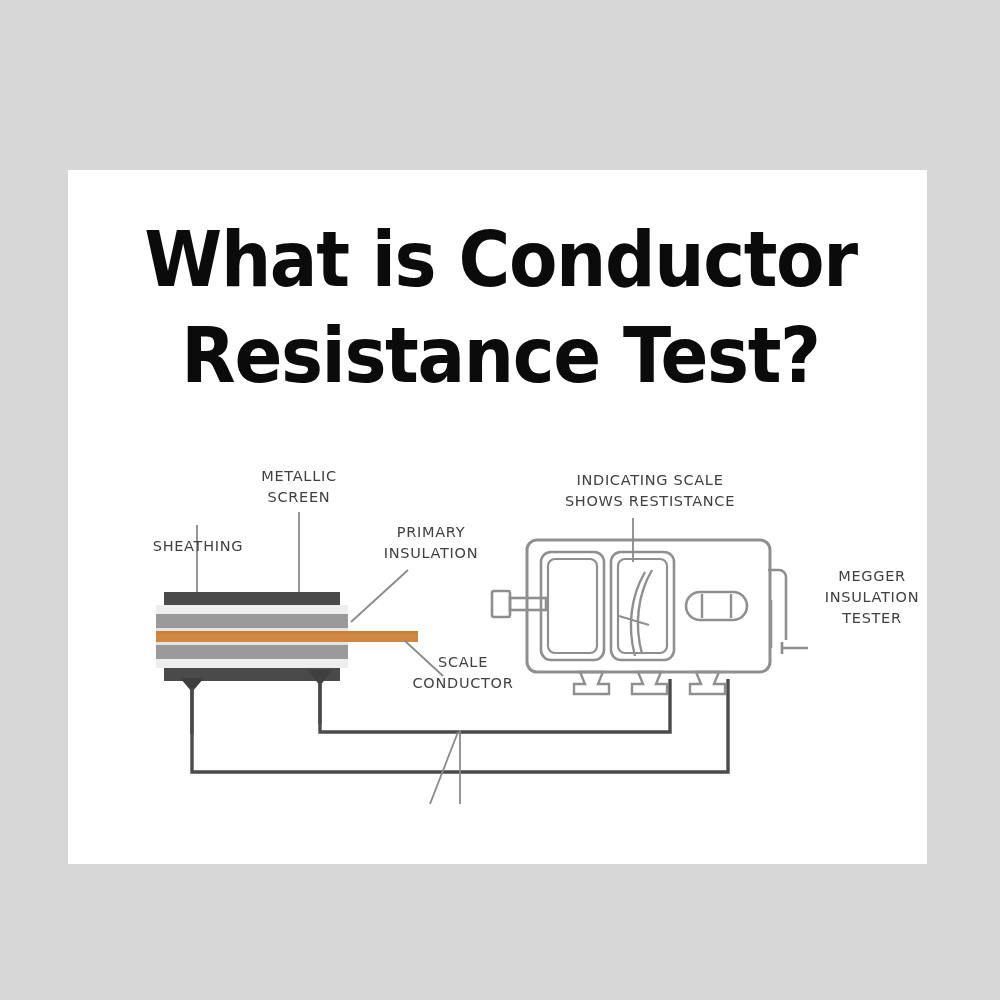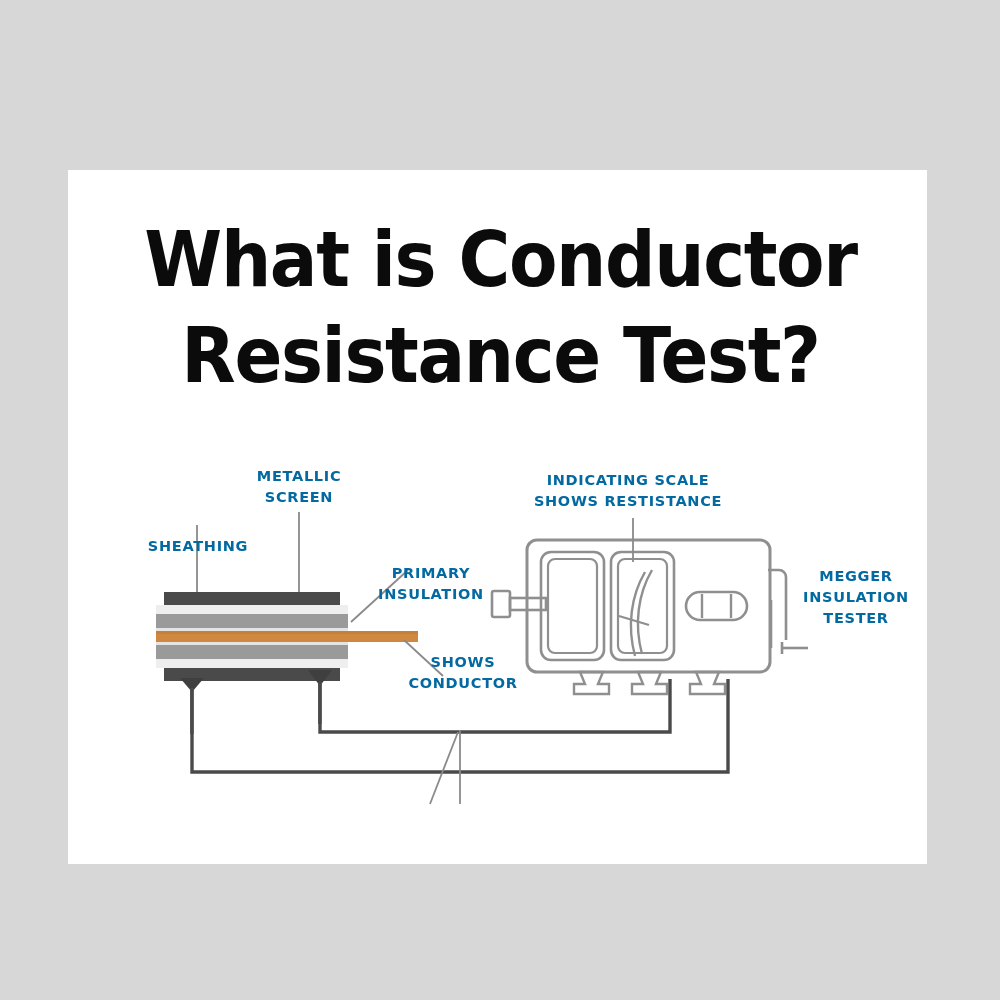--- a/index.html
+++ b/index.html
@@ -61,11 +61,11 @@
   .lbl {
     position: absolute;
     font-family: "DejaVu Sans", "Liberation Sans", sans-serif;
-    font-weight: 700;
+    font-weight: 400;
     font-size: 14.5px;
     line-height: 21px;
     letter-spacing: 0.7px;
-    color: #0369a1;
+    color: #404040;
     white-space: pre-line;
     text-align: center;
   }

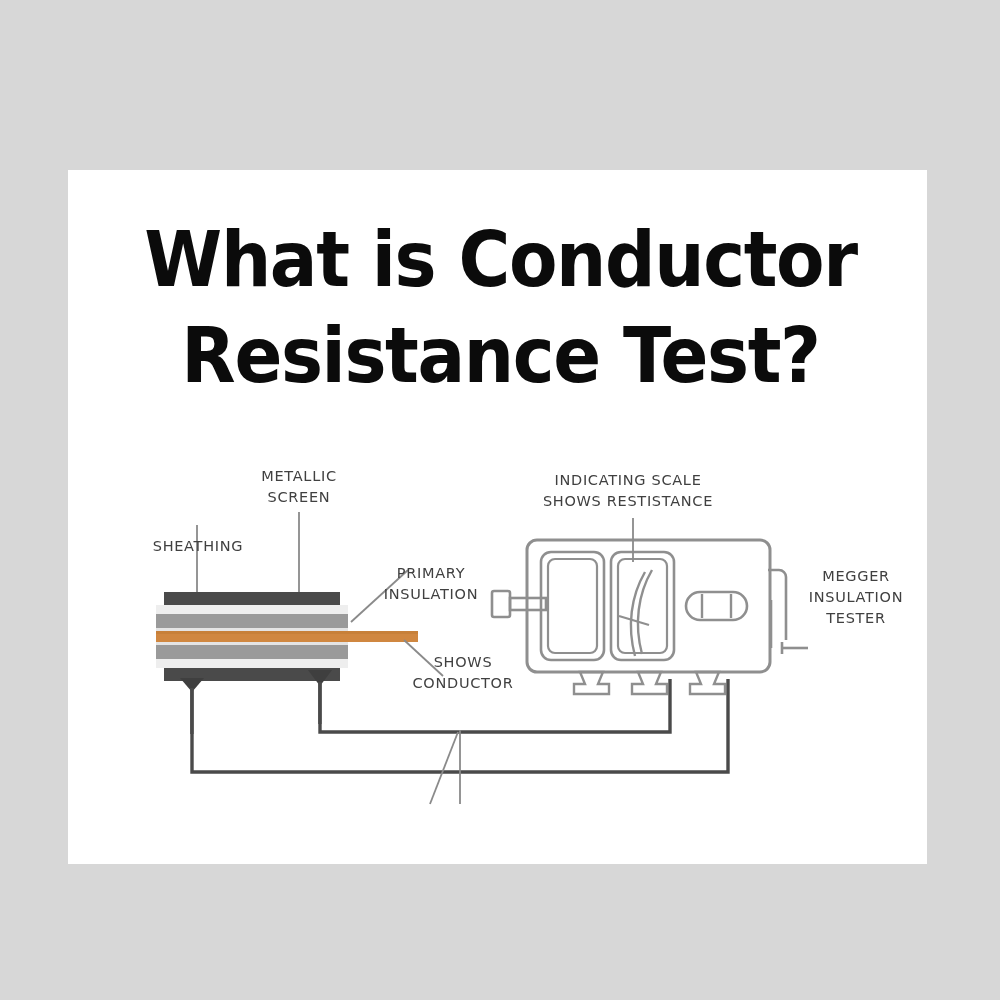--- a/index.html
+++ b/index.html
@@ -198,7 +198,7 @@
     <div class="lbl" style="left:310px; top:482px; width:170px;">SHOWS
 CONDUCTOR</div>
 
-    <div class="lbl" style="left:420px; top:300px; width:280px;">INDICATING SCALE
+    <div class="lbl" style="left:442px; top:300px; width:280px;">INDICATING SCALE
 SHOWS RESTISTANCE</div>
 
     <div class="lbl" style="left:724px; top:396px; width:128px;">MEGGER

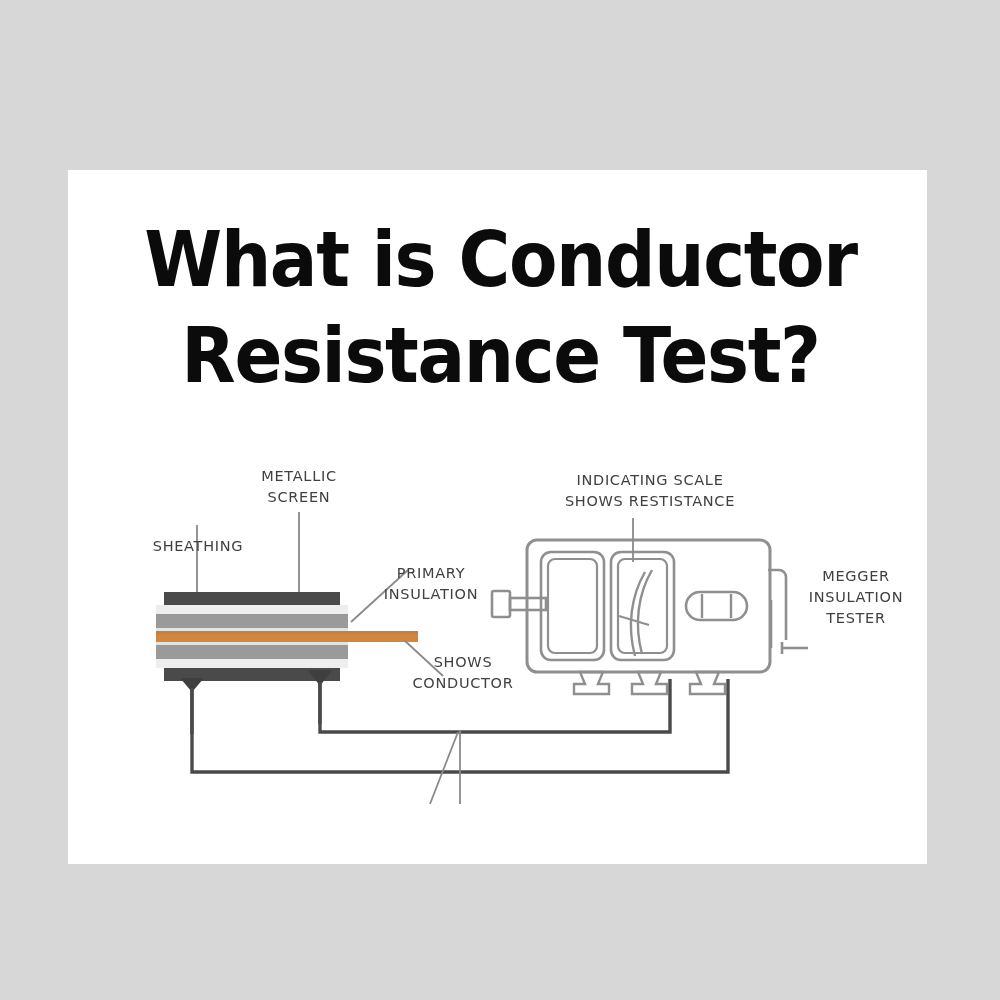--- a/index.html
+++ b/index.html
@@ -192,7 +192,7 @@
     <div class="lbl" style="left:161px; top:296px; width:140px;">METALLIC
 SCREEN</div>
 
-    <div class="lbl" style="left:285px; top:352px; width:156px;margin-top:41px;">PRIMARY
+    <div class="lbl" style="left:285px; top:352px; width:156px;">PRIMARY
 INSULATION</div>
 
     <div class="lbl" style="left:310px; top:482px; width:170px;">SHOWS

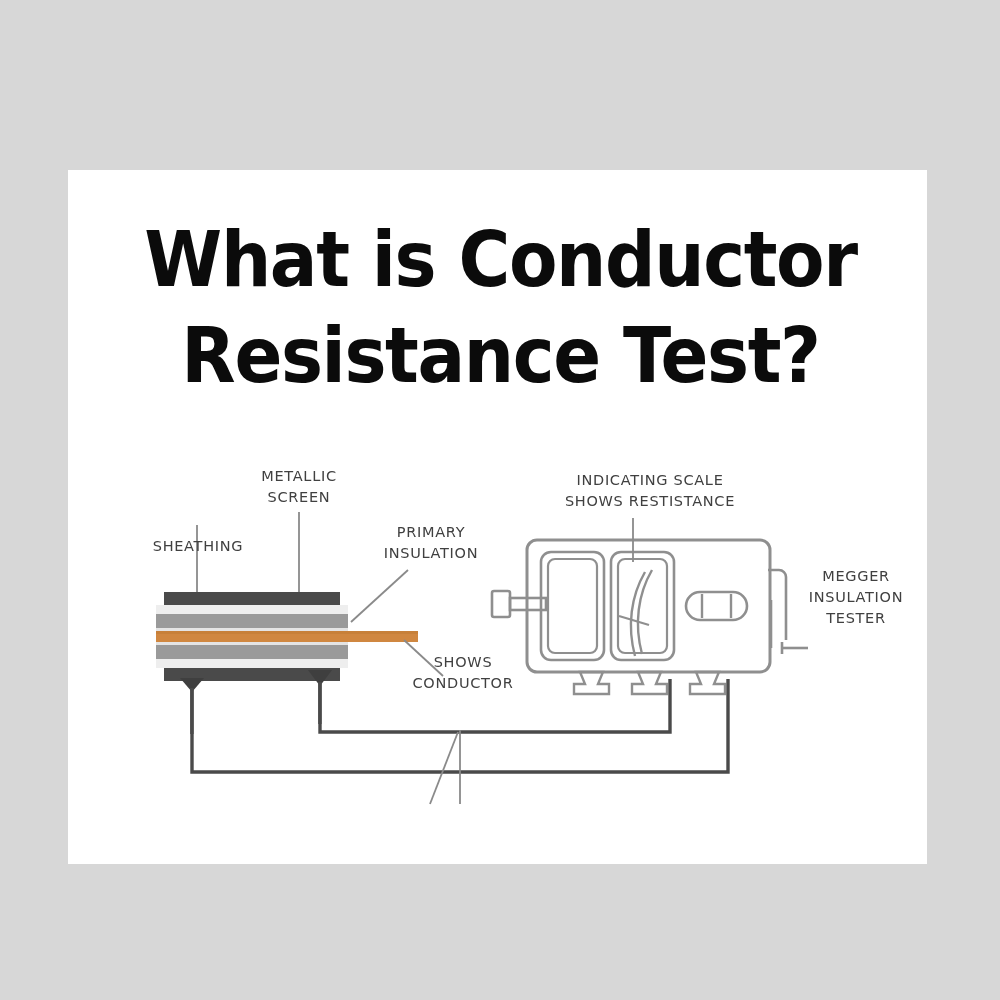--- a/index.html
+++ b/index.html
@@ -201,7 +201,7 @@
     <div class="lbl" style="left:442px; top:300px; width:280px;">INDICATING SCALE
 SHOWS RESTISTANCE</div>
 
-    <div class="lbl" style="left:724px; top:396px; width:128px;">MEGGER
+    <div class="lbl" style="left:740px; top:396px; width:128px;">MEGGER
 INSULATION
 TESTER</div>
 

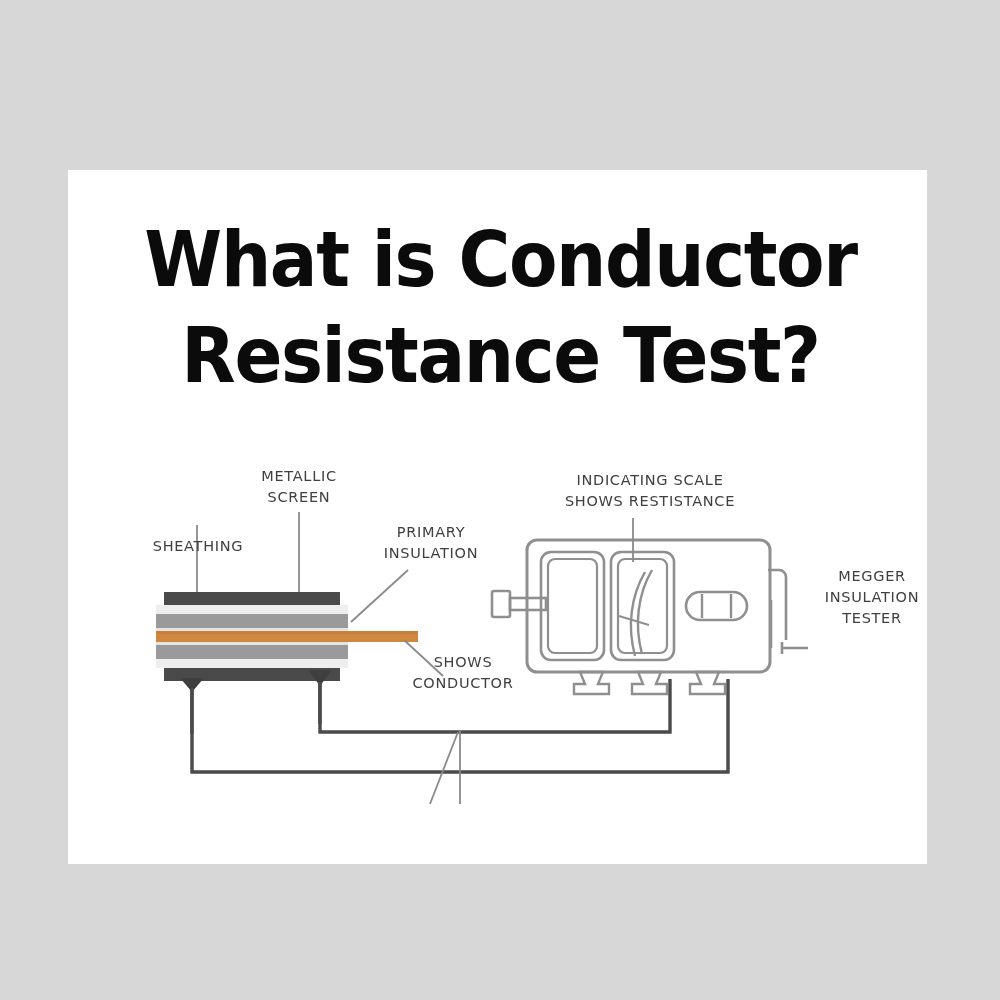--- a/index.html
+++ b/index.html
@@ -195,7 +195,7 @@
     <div class="lbl" style="left:285px; top:352px; width:156px;">PRIMARY
 INSULATION</div>
 
-    <div class="lbl" style="left:310px; top:482px; width:170px;">SHOWS
+    <div class="lbl" style="left:310px; top:482px; width:170px;">SCALE
 CONDUCTOR</div>
 
     <div class="lbl" style="left:442px; top:300px; width:280px;">INDICATING SCALE

